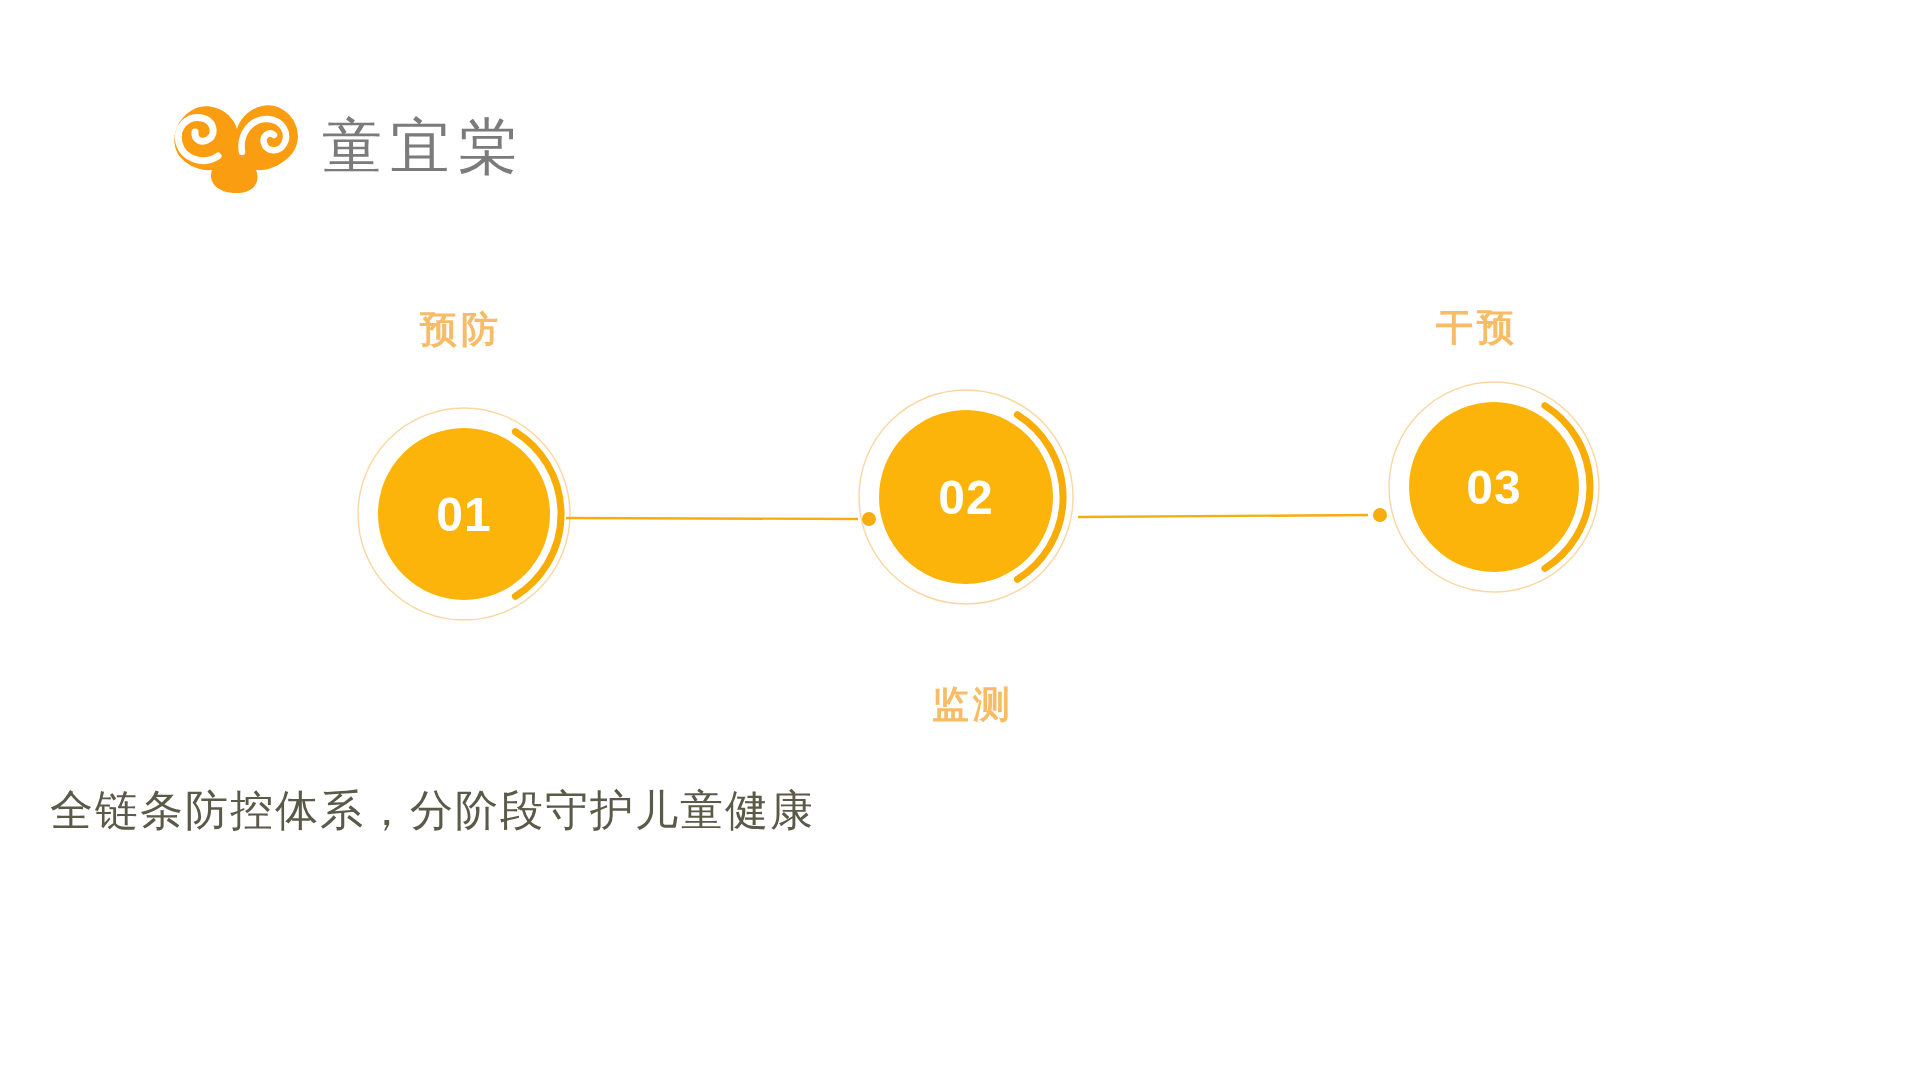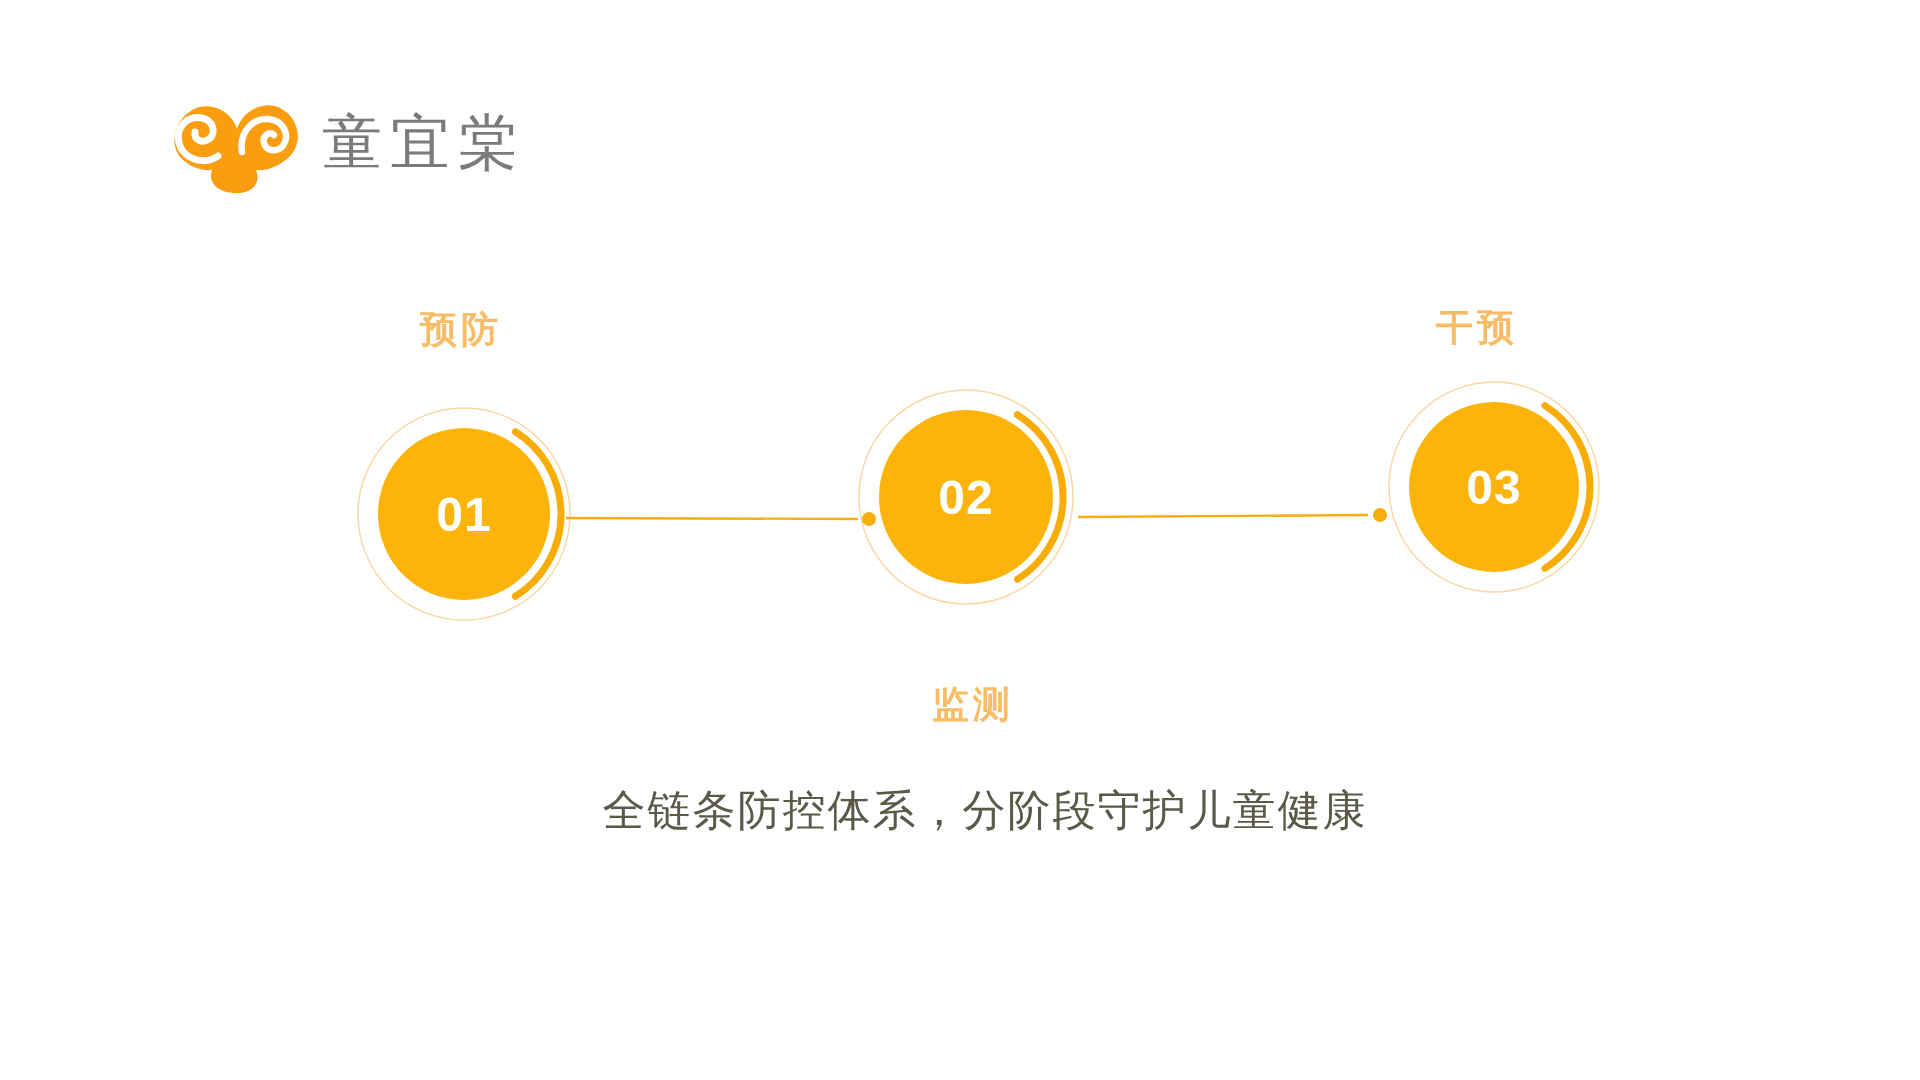--- a/index.html
+++ b/index.html
@@ -23,7 +23,6 @@
     top: 98px;
     display: flex;
     align-items: center;
-    font-family: Liberation Mono, monospace;
   }
   .logo-svg {
     width: 142px;

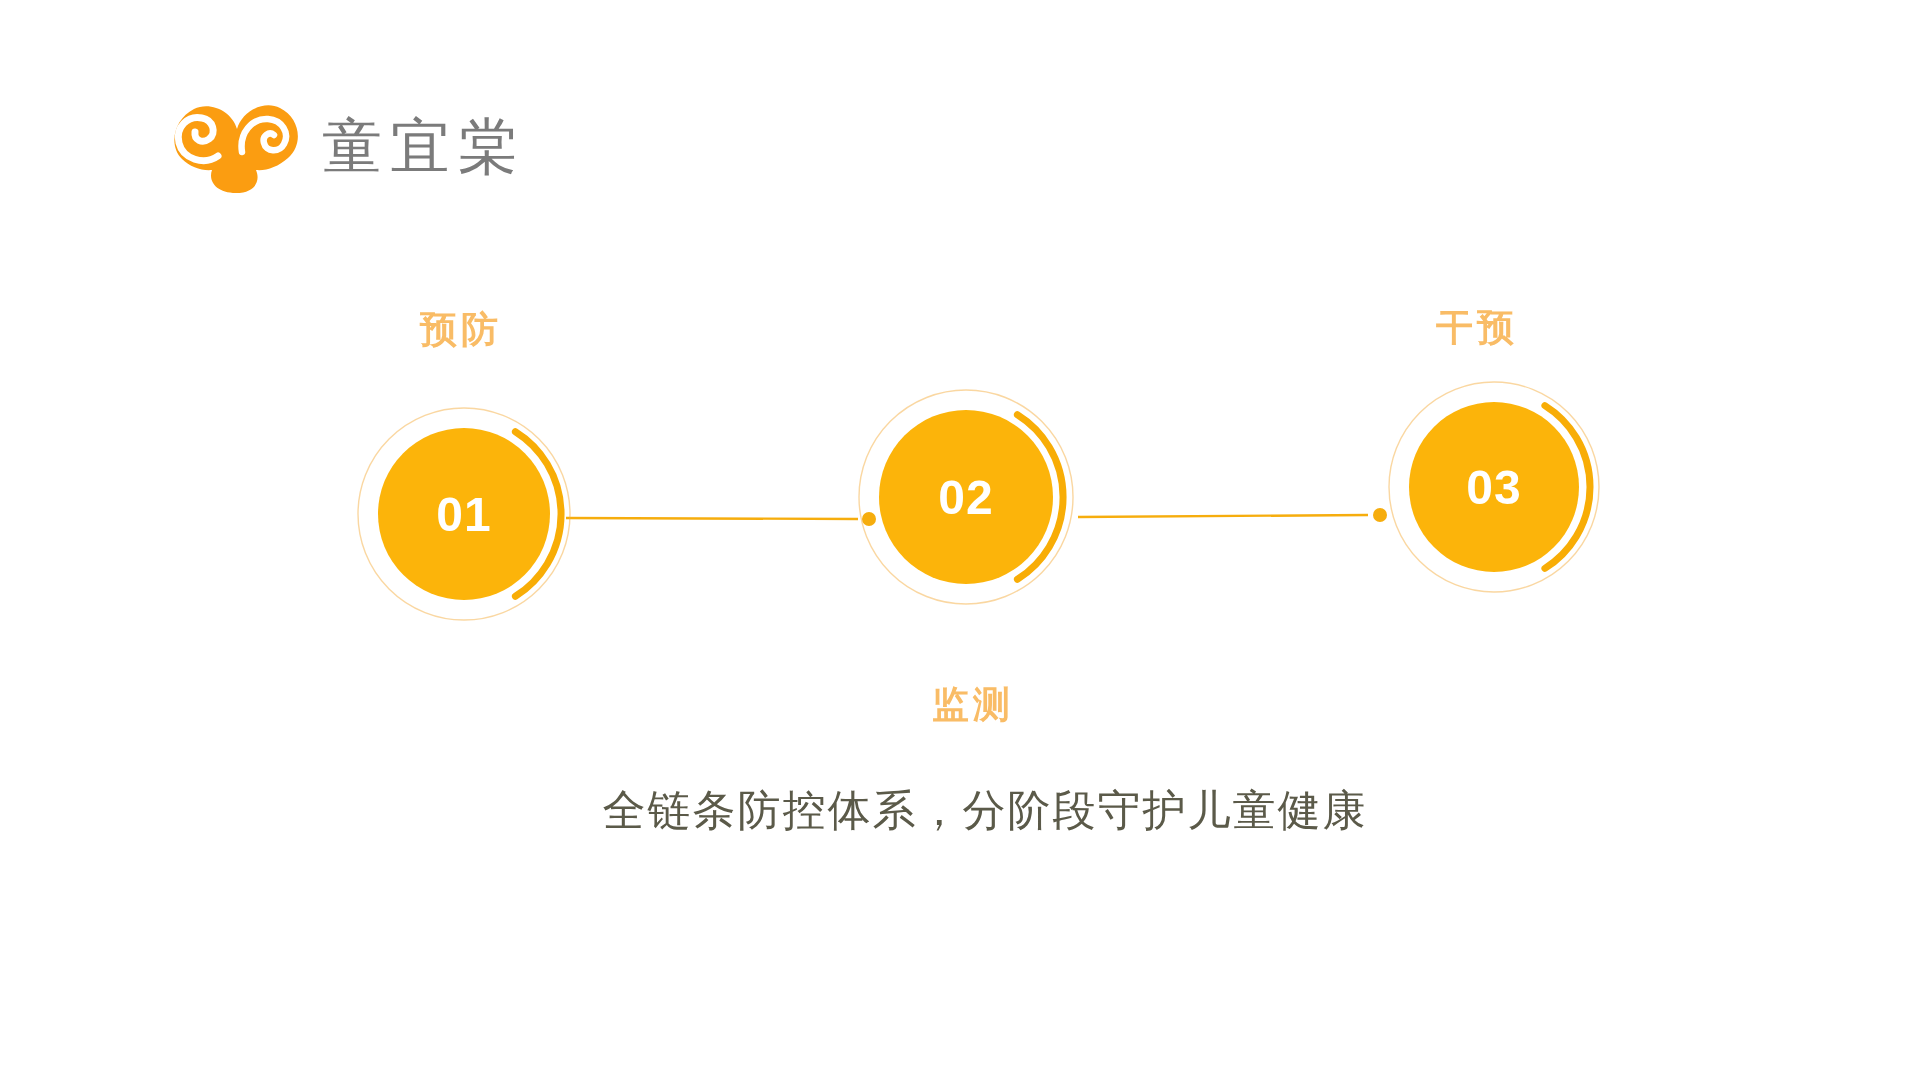--- a/index.html
+++ b/index.html
@@ -88,7 +88,7 @@
     width: 100%;
     box-sizing: border-box;
     padding-left: 50px;
-    text-align: center;
+    text-align: left;
     font-size: 43px;
     font-weight: 500;
     letter-spacing: 2px;

